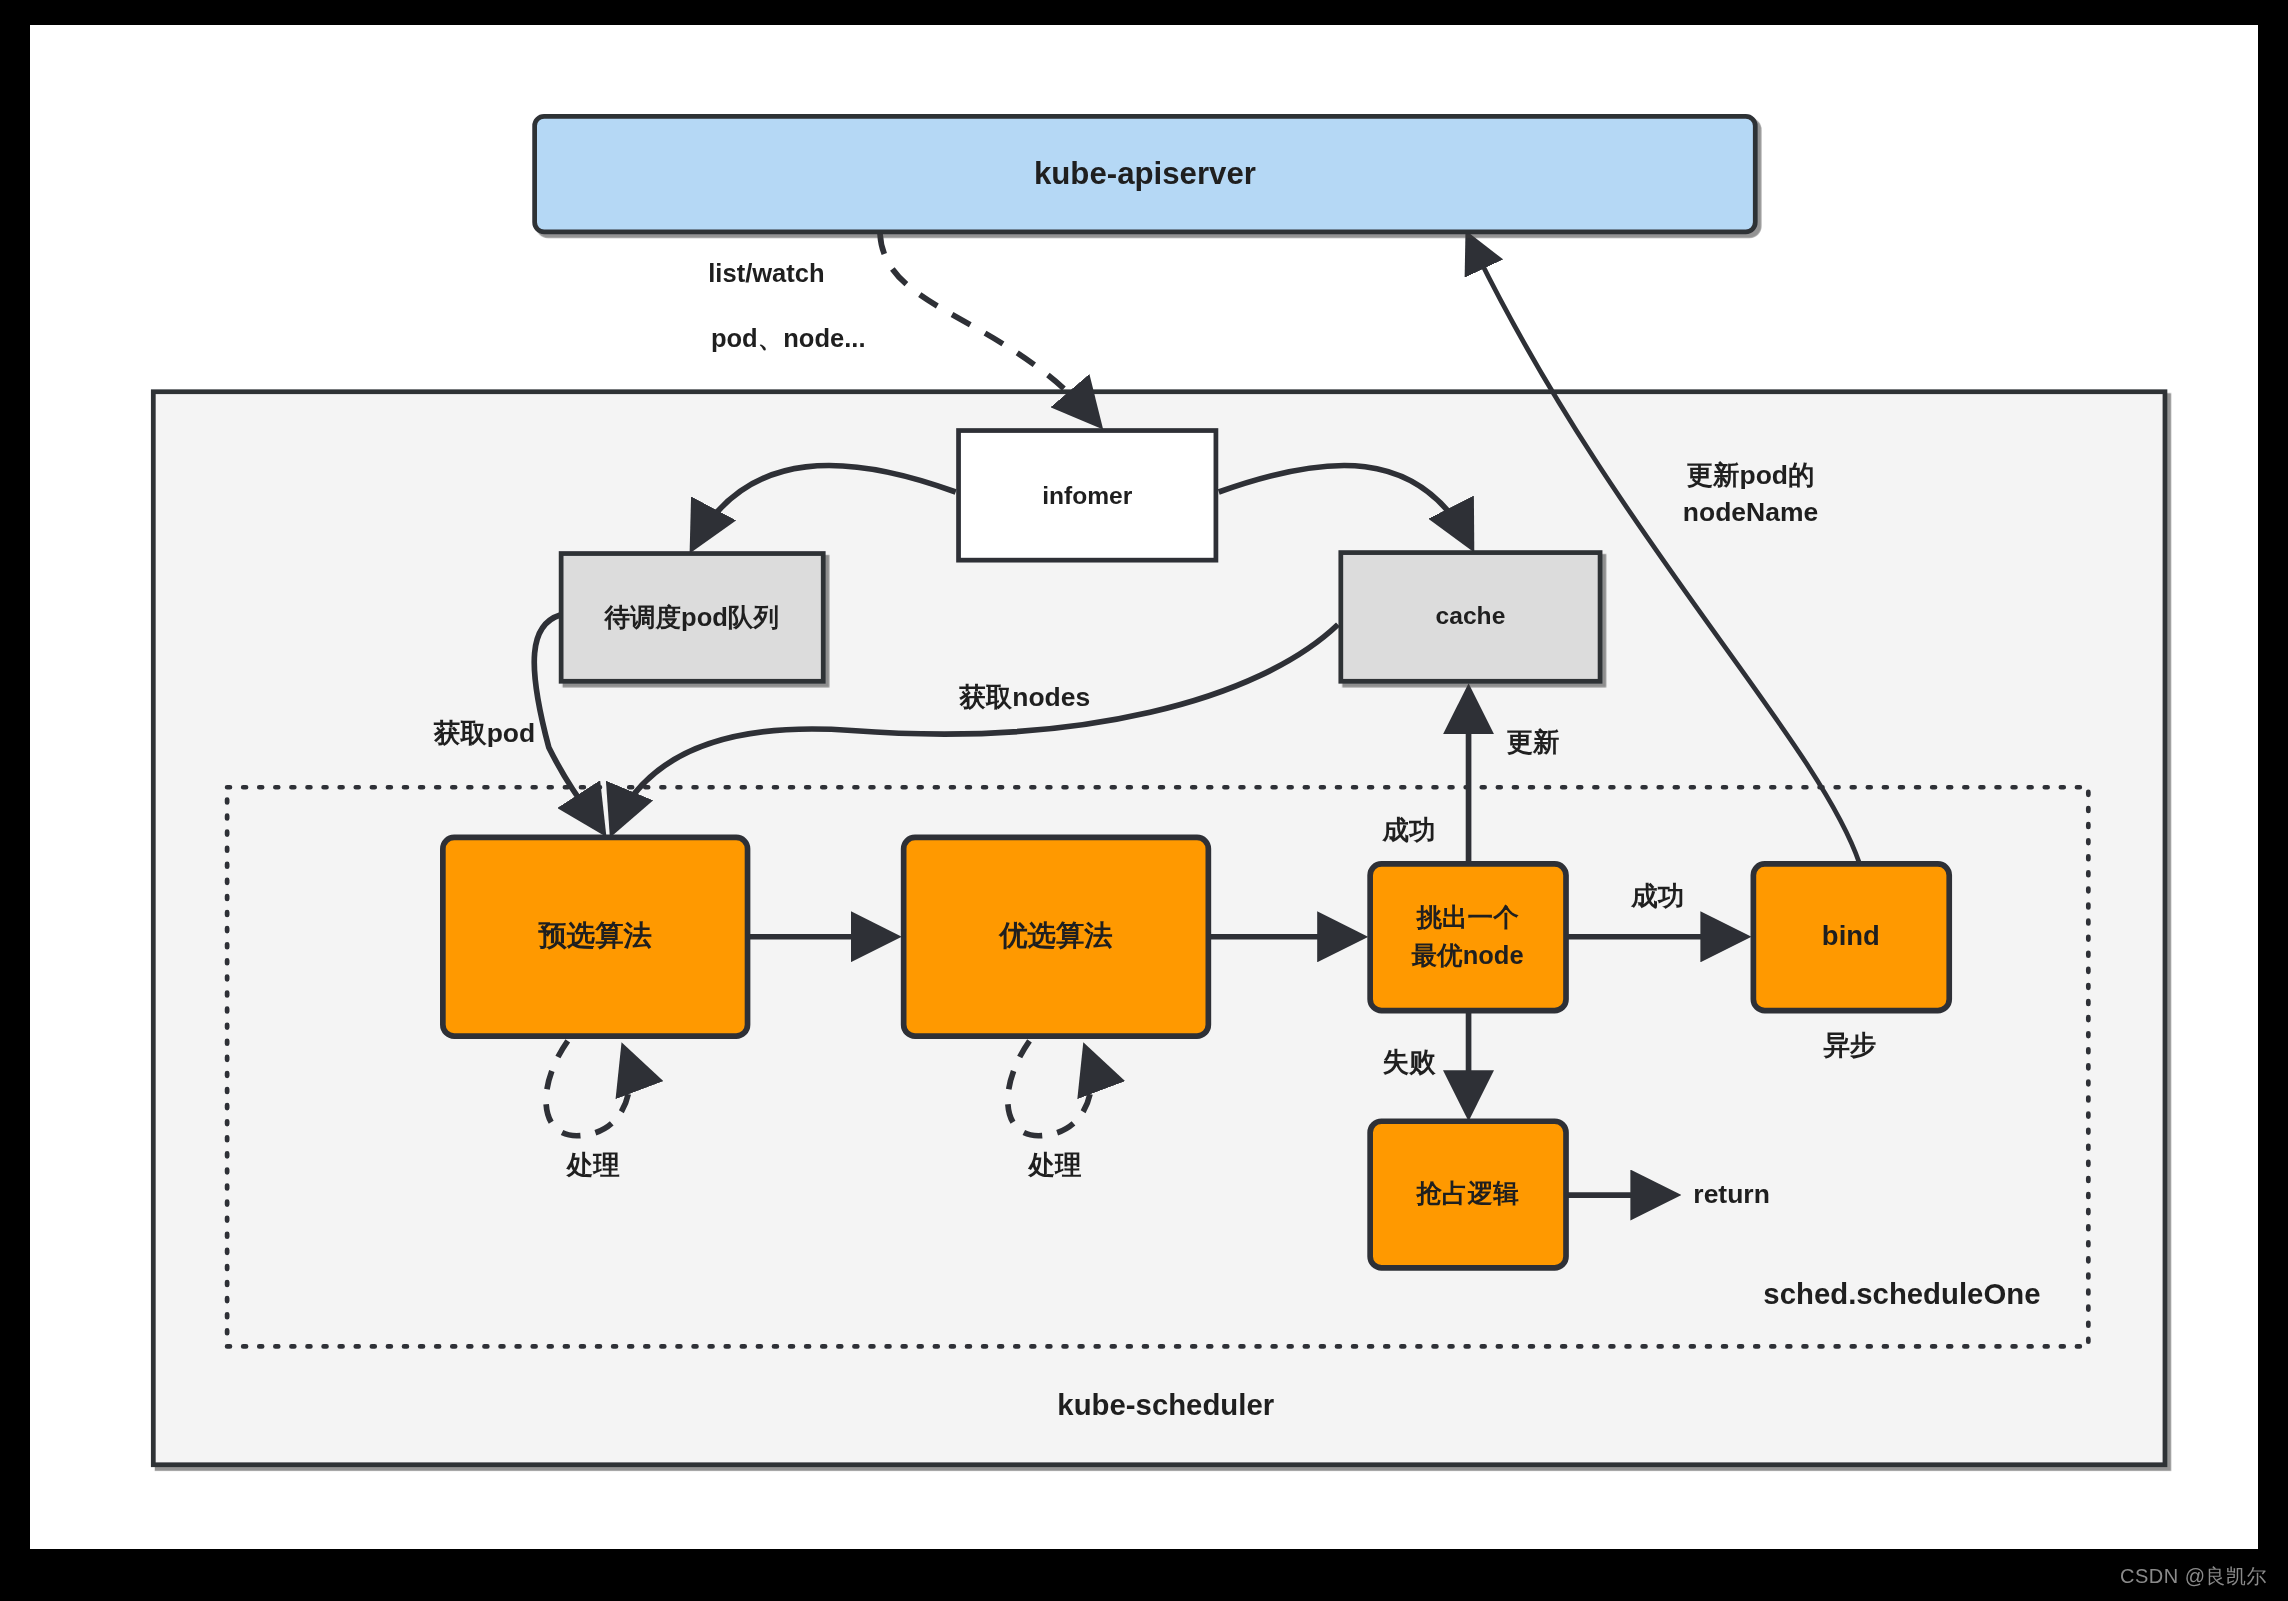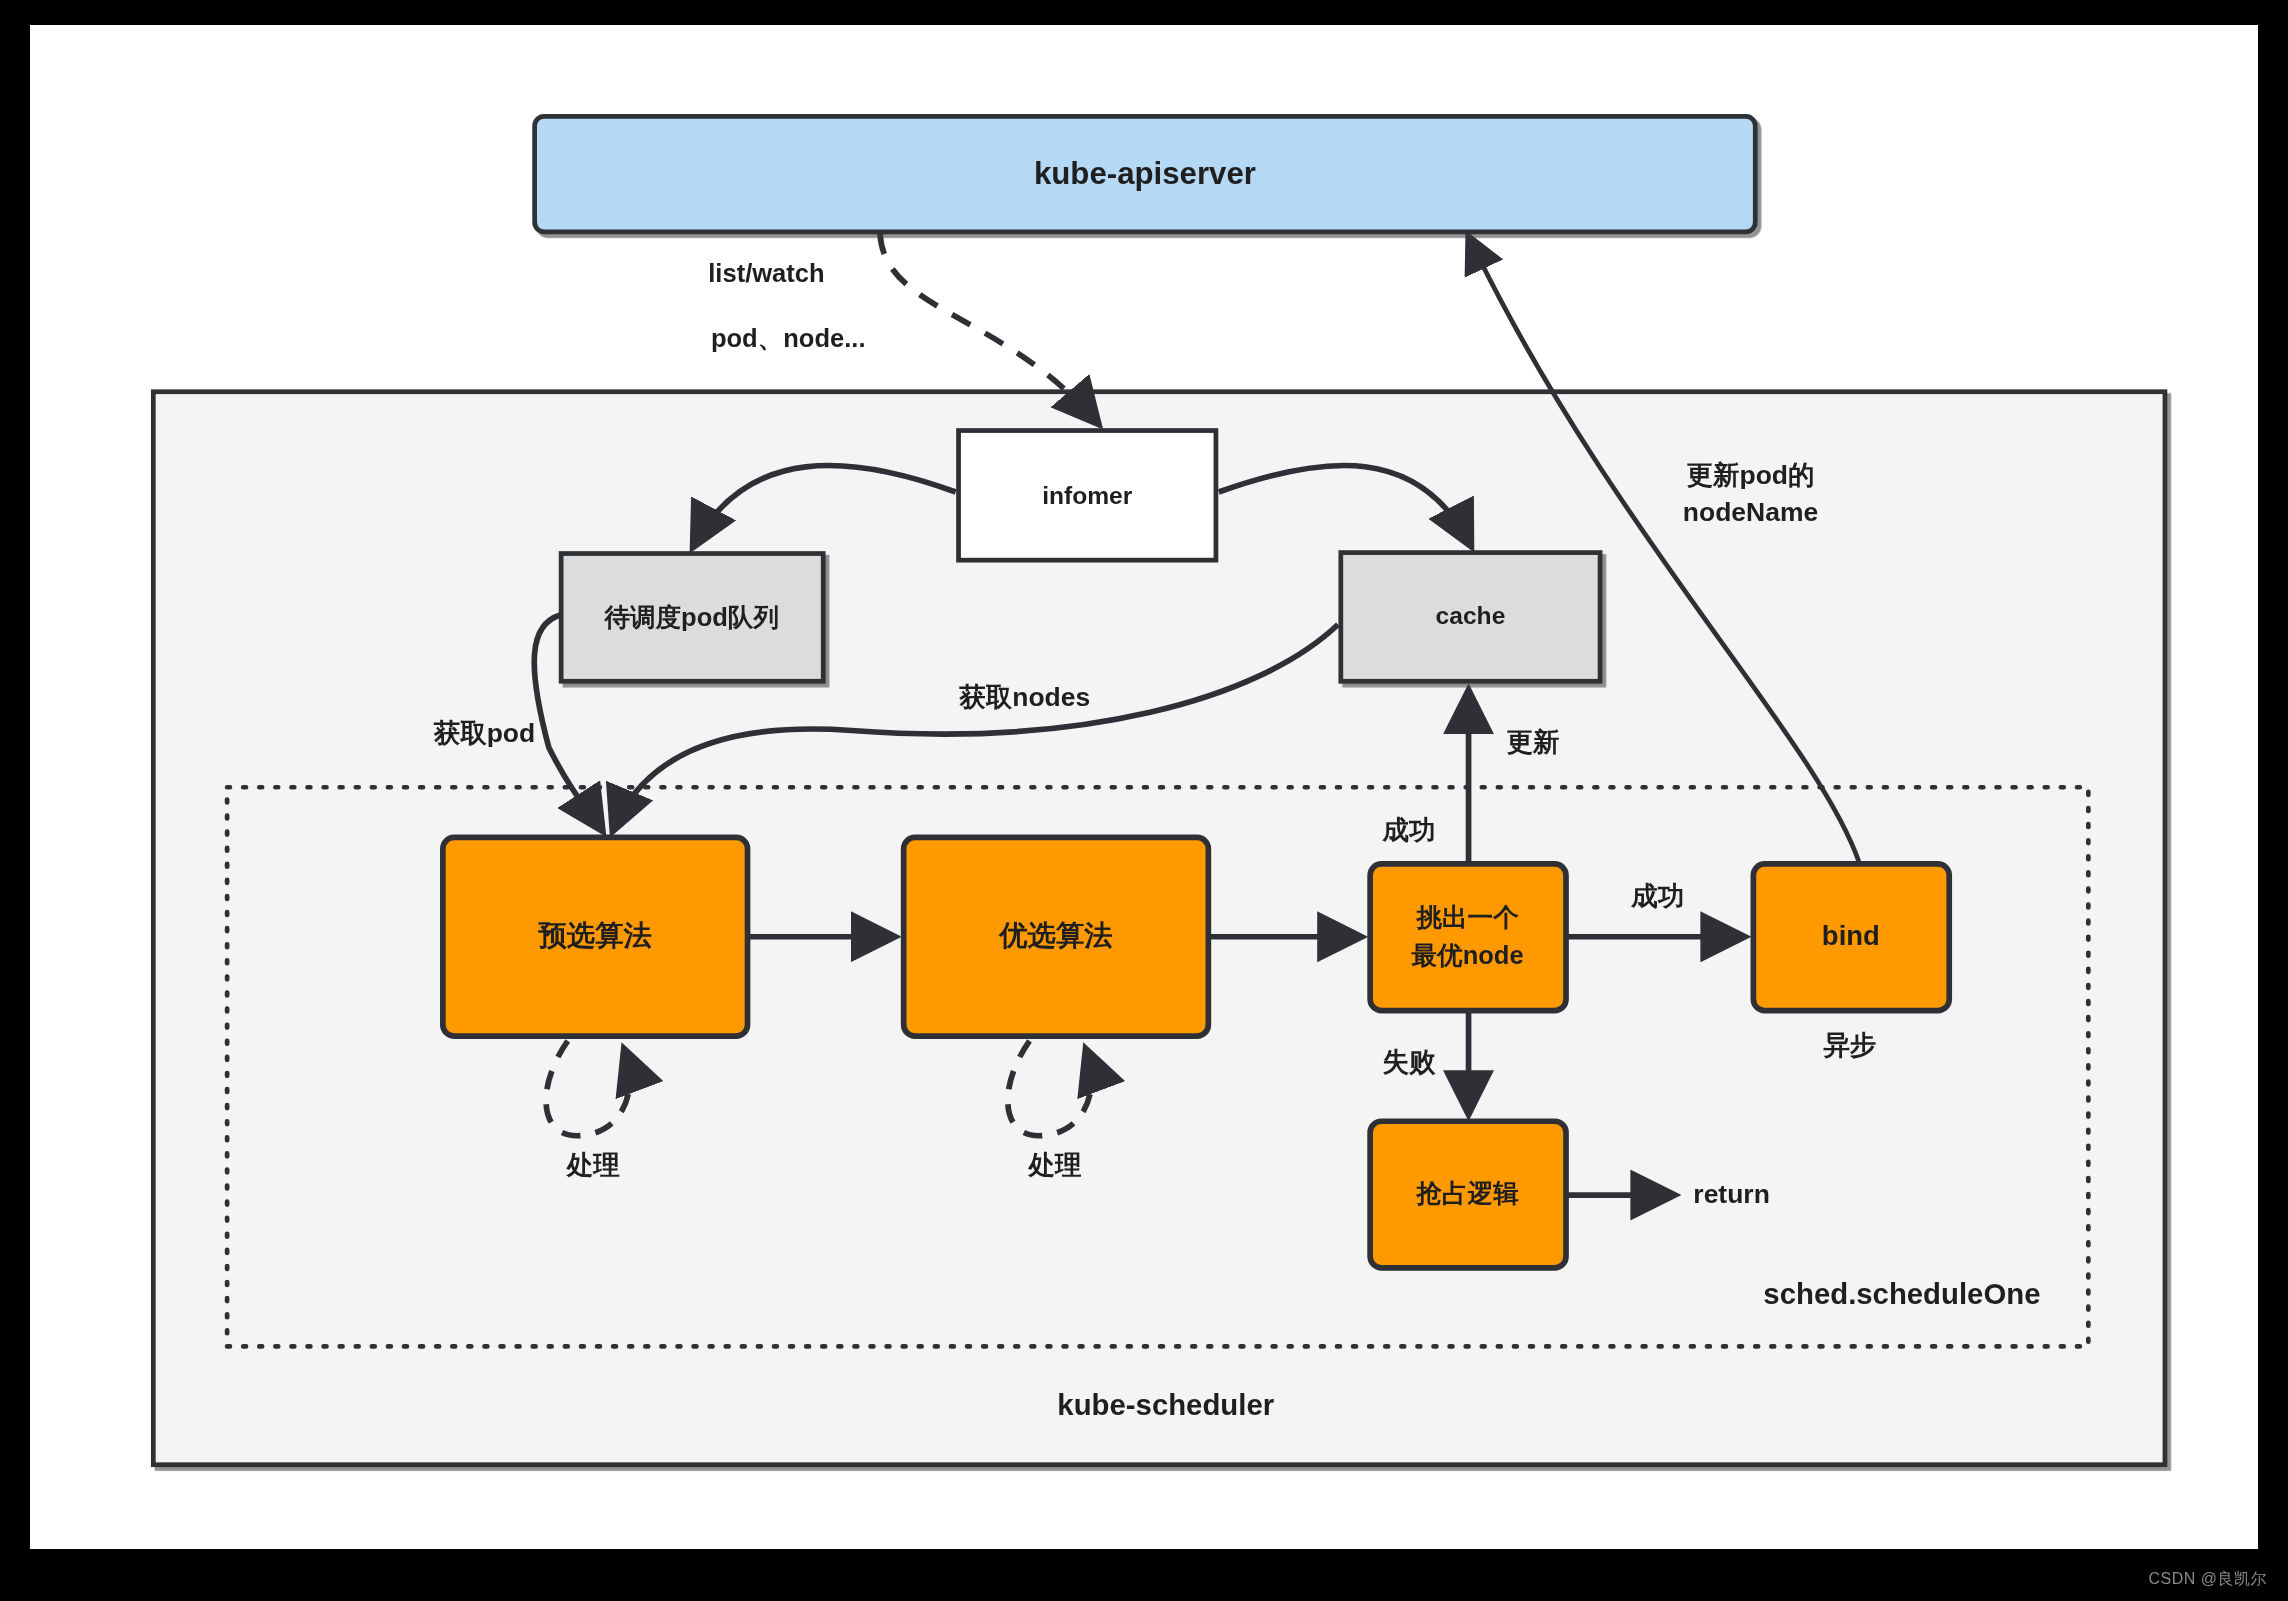--- a/index.html
+++ b/index.html
@@ -37,7 +37,7 @@
     position:absolute;
     right:21px;bottom:11.4px;
     color:#8a8a8a;
-    font-size:16px;
+    font-size:20px;
     font-family:"Liberation Sans","DejaVu Sans",sans-serif;
     letter-spacing:0.5px;
   }

